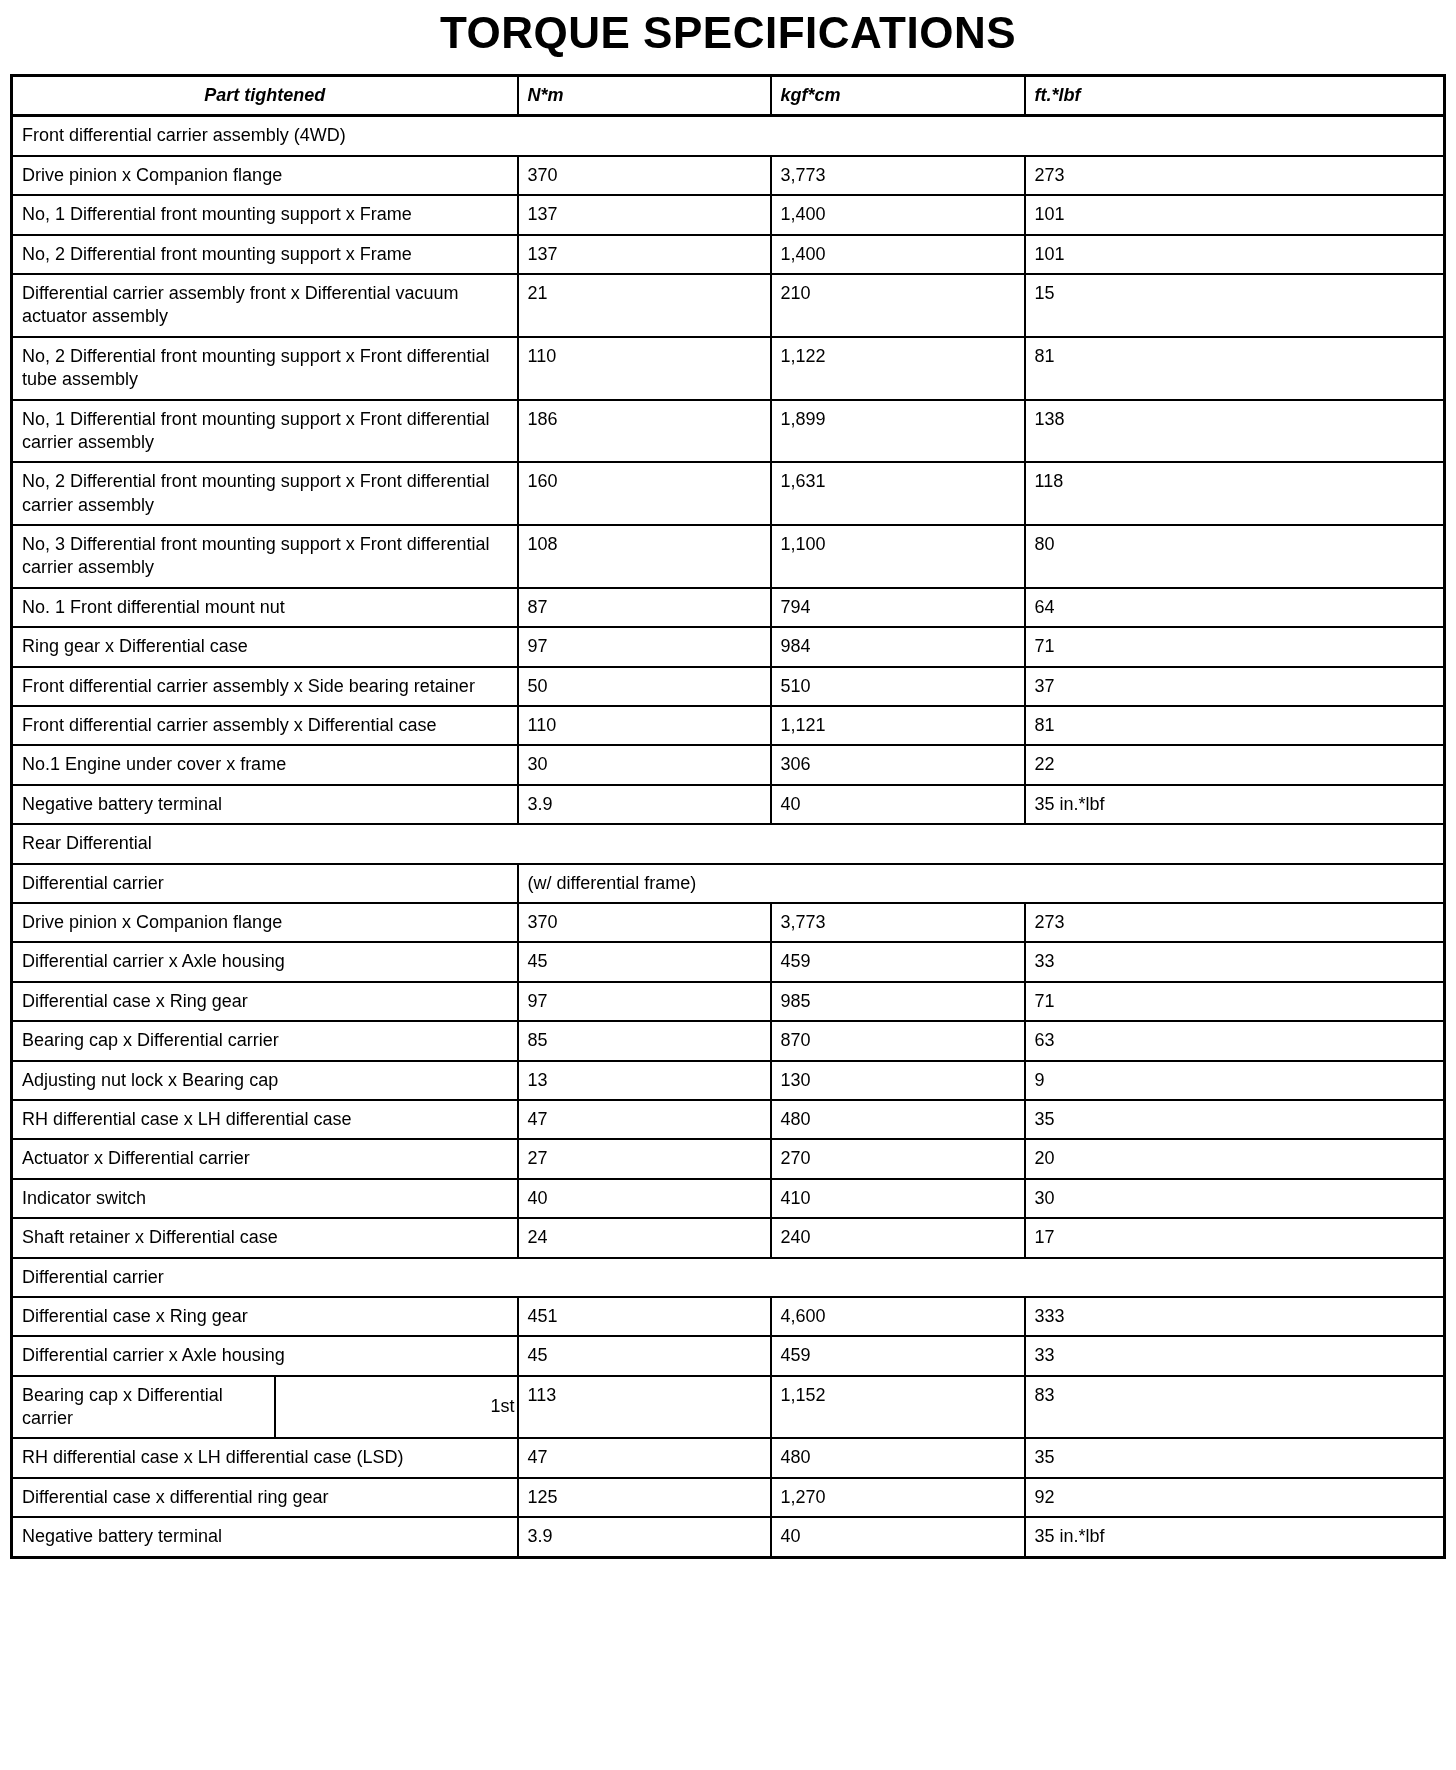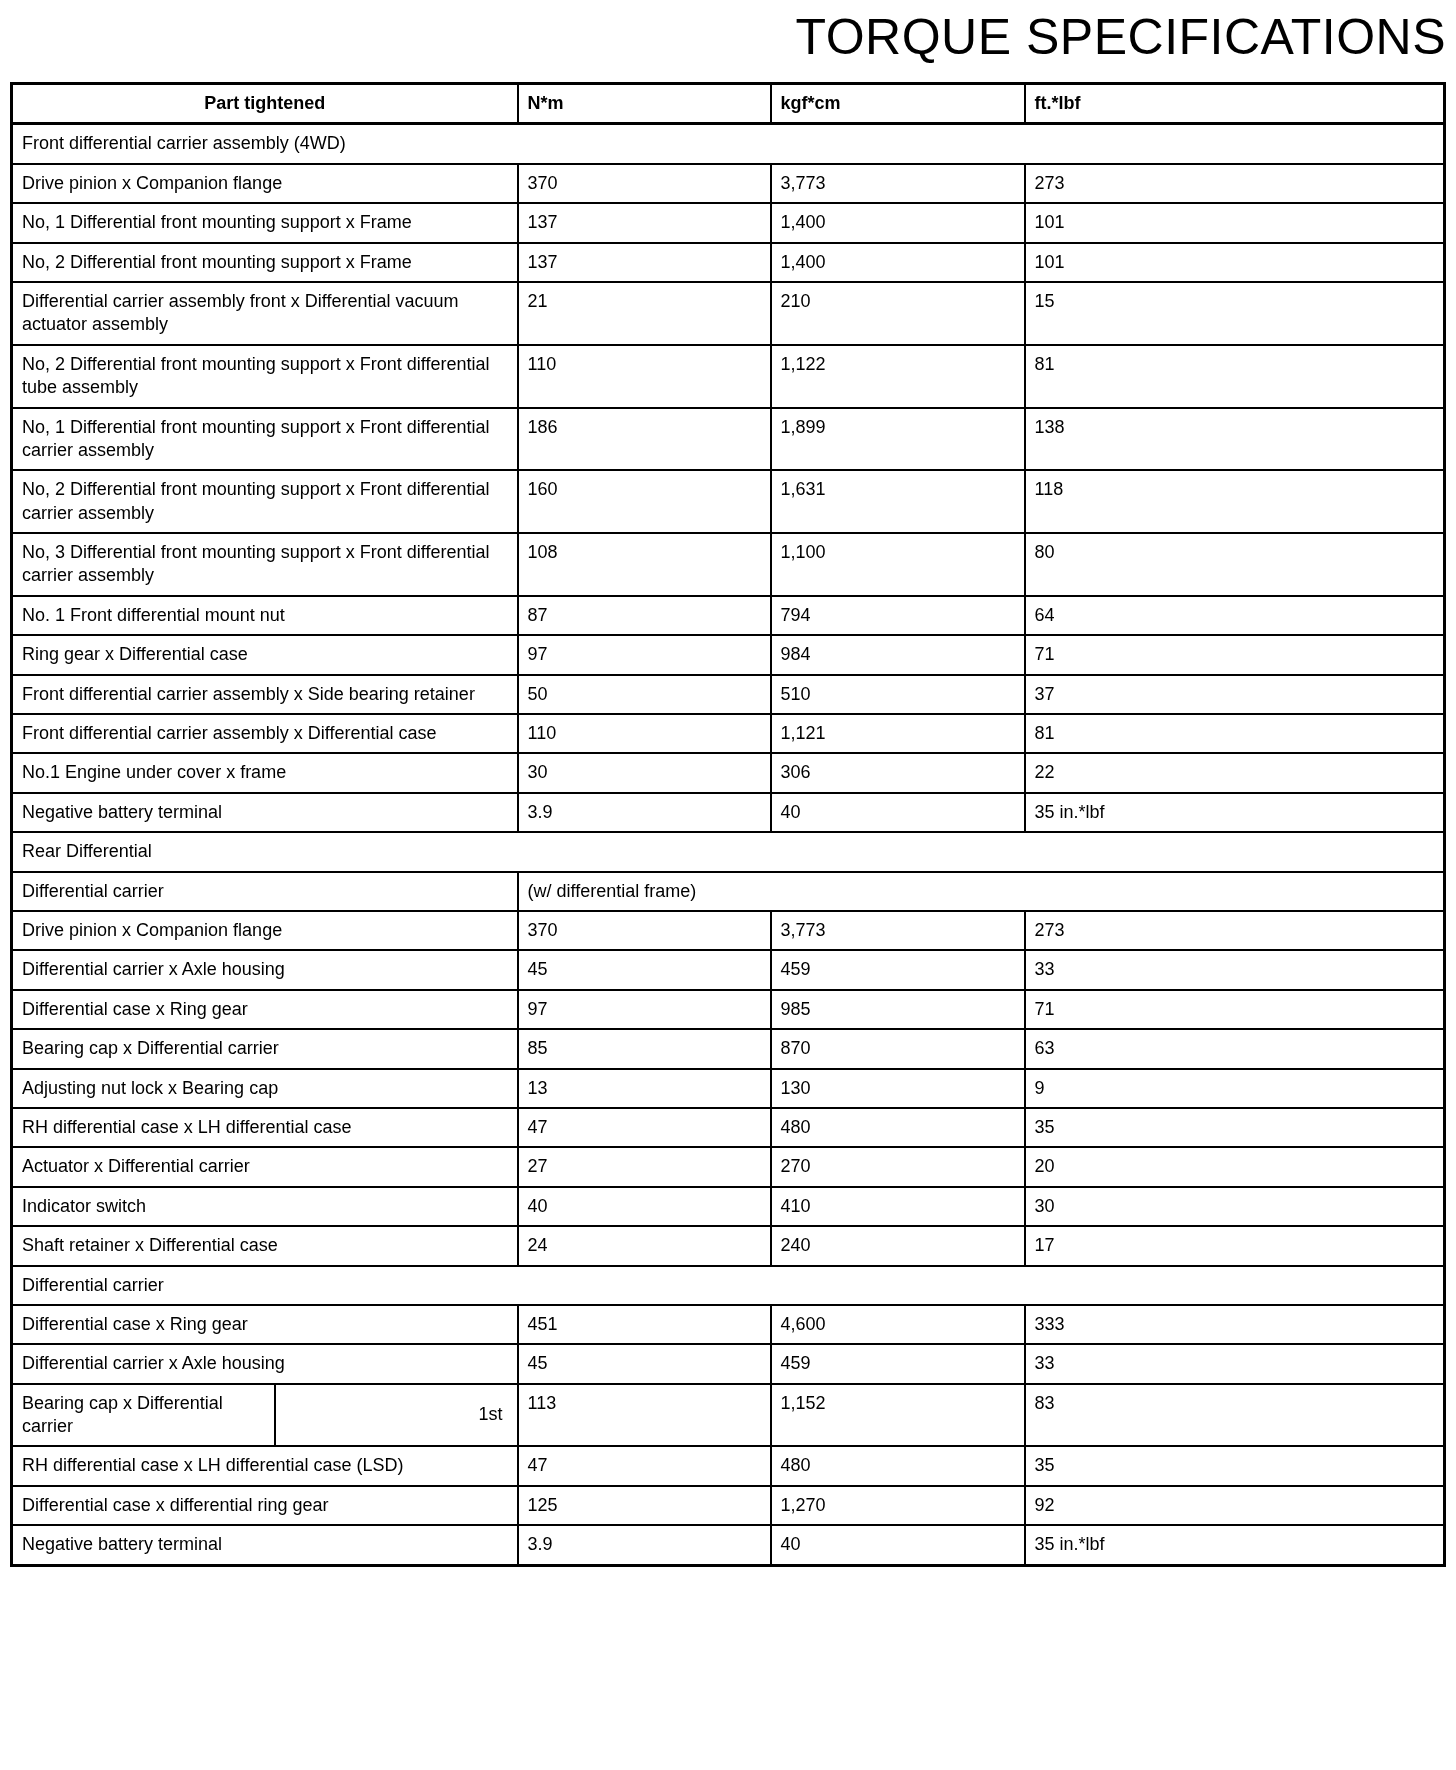--- a/index.html
+++ b/index.html
@@ -12,9 +12,9 @@
   }
   .page { padding: 6px 10px 10px 10px; }
   .page-title {
-    text-align: right;
-    font-weight: 400;
-    font-size: 50px;
+    text-align: center;
+    font-weight: 700;
+    font-size: 44px;
     letter-spacing: 0.5px;
     margin: 2px 0 16px 0;
   }

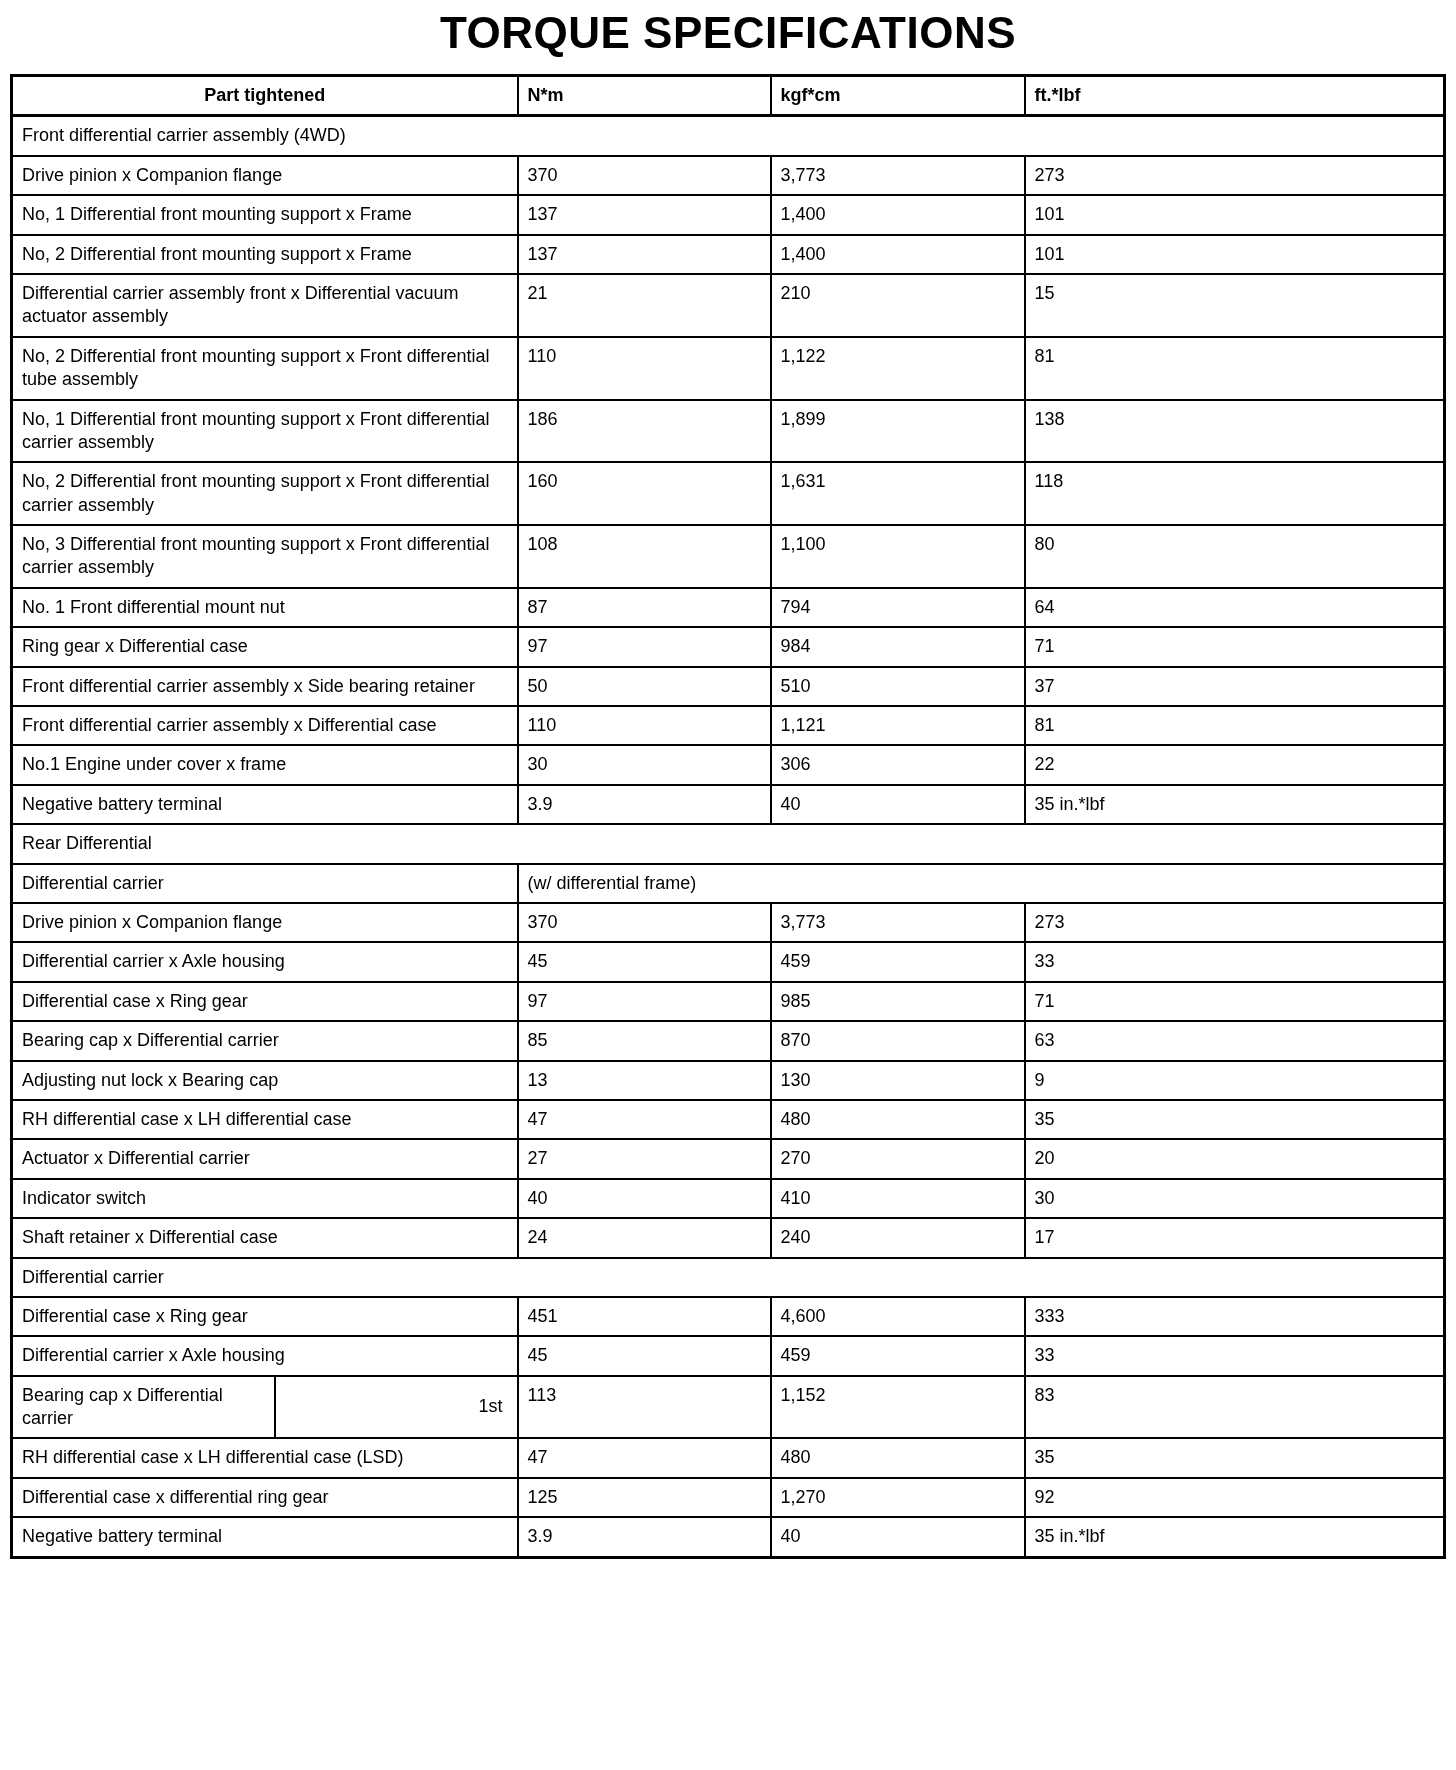--- a/index.html
+++ b/index.html
@@ -37,6 +37,7 @@
   .torque-table thead th {
     font-weight: 700;
     border-bottom: 3px solid #000;
+    font-style: italic;
   }
   th.part-header { text-align: center; }
   td.section-cell { }

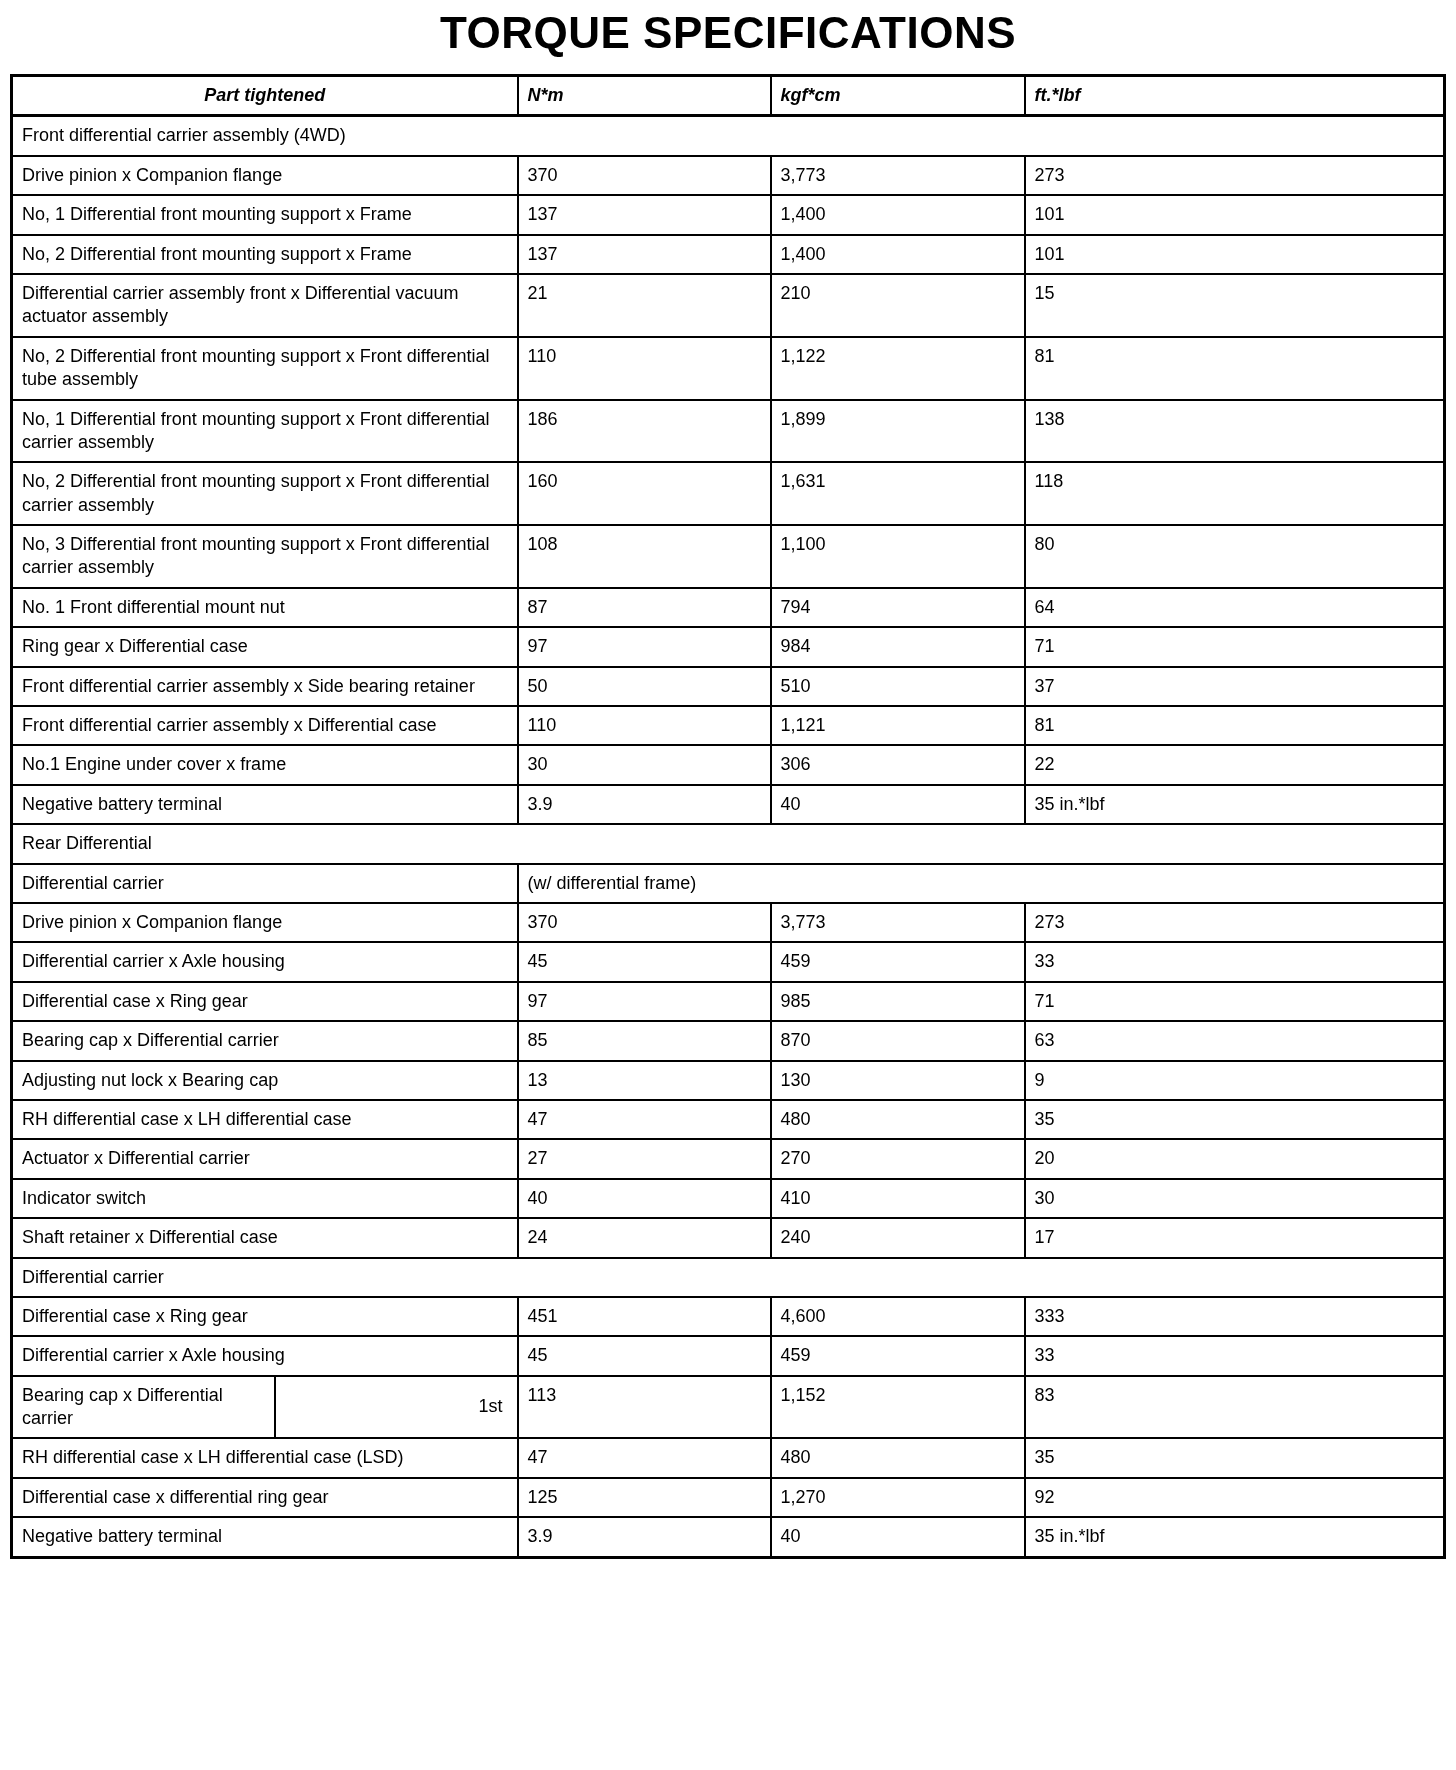--- a/index.html
+++ b/index.html
@@ -57,7 +57,7 @@
     display: flex;
     align-items: center;
     justify-content: flex-end;
-    padding: 7px 14px;
+    padding: 7px 2px;
     margin-left: 6px;
   }
 </style>

